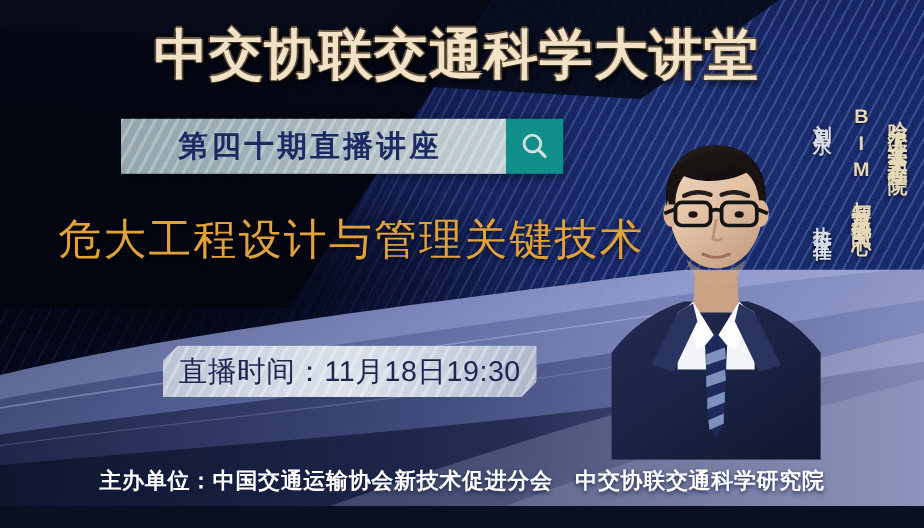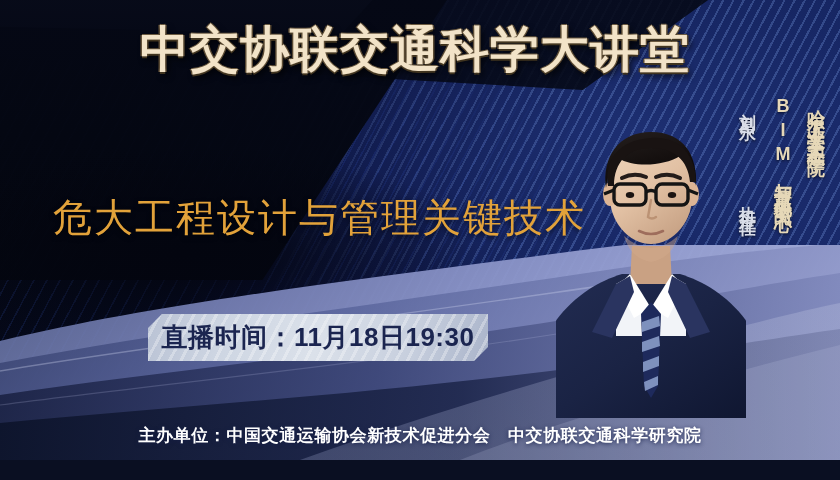--- a/index.html
+++ b/index.html
@@ -387,6 +387,17 @@
 
   <div class="main-title">中交协联交通科学大讲堂</div>
 
+  <div class="episode-bar">
+    <div class="episode-bar-body">
+      <span class="episode-text">第四十期直播讲座</span>
+    </div>
+    <div class="search-box">
+      <svg width="30" height="30" viewBox="0 0 30 30" aria-hidden="true">
+        <circle cx="13" cy="12.5" r="7.6" fill="none" stroke="#d7dde0" stroke-width="2.6"></circle>
+        <line x1="18.6" y1="18.2" x2="24.5" y2="24.2" stroke="#d7dde0" stroke-width="3" stroke-linecap="round"></line>
+      </svg>
+    </div>
+  </div>
 
   <div class="topic">危大工程设计与管理关键技术</div>
 

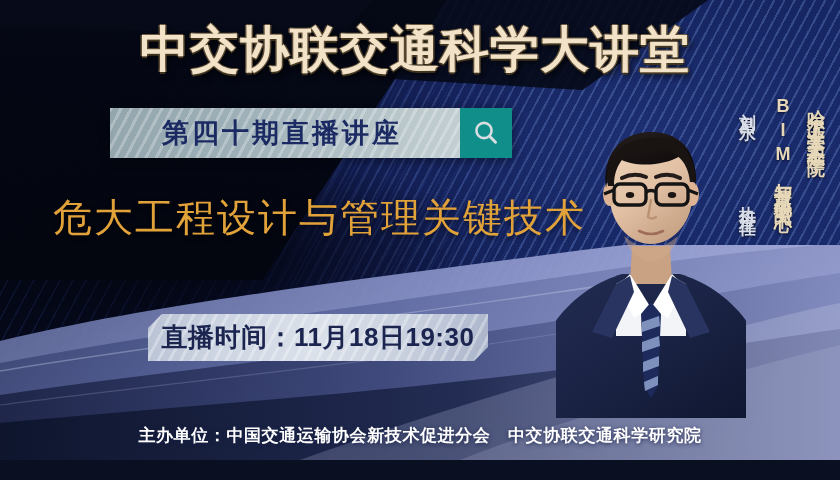--- a/index.html
+++ b/index.html
@@ -199,7 +199,7 @@
   .time-text {
     position: relative; z-index: 2;
     font-size: 26px;
-    font-weight: 700;
+    font-weight: 400;
     color: #1b2550;
     letter-spacing: 0.5px;
     white-space: nowrap;

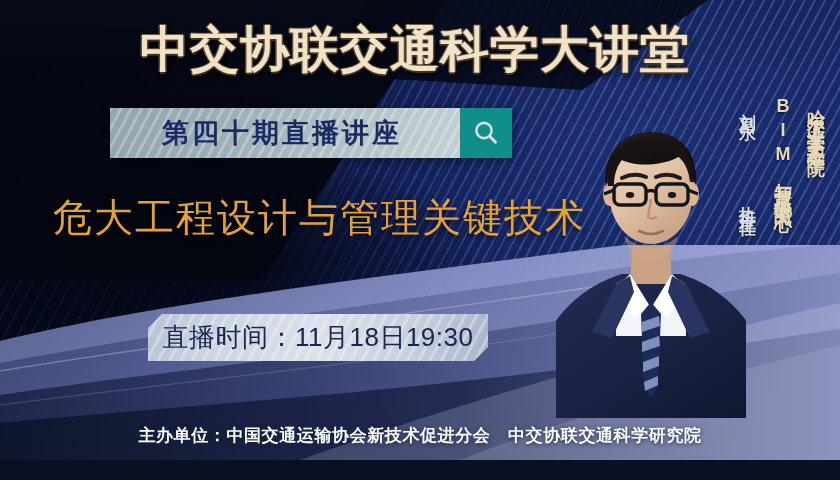--- a/index.html
+++ b/index.html
@@ -248,7 +248,7 @@
     left: 0; right: 0;
     top: 424px;
     text-align: center;
-    font-size: 17px;
+    font-size: 20px;
     font-weight: 700;
     color: #ffffff;
     letter-spacing: 0.6px;

